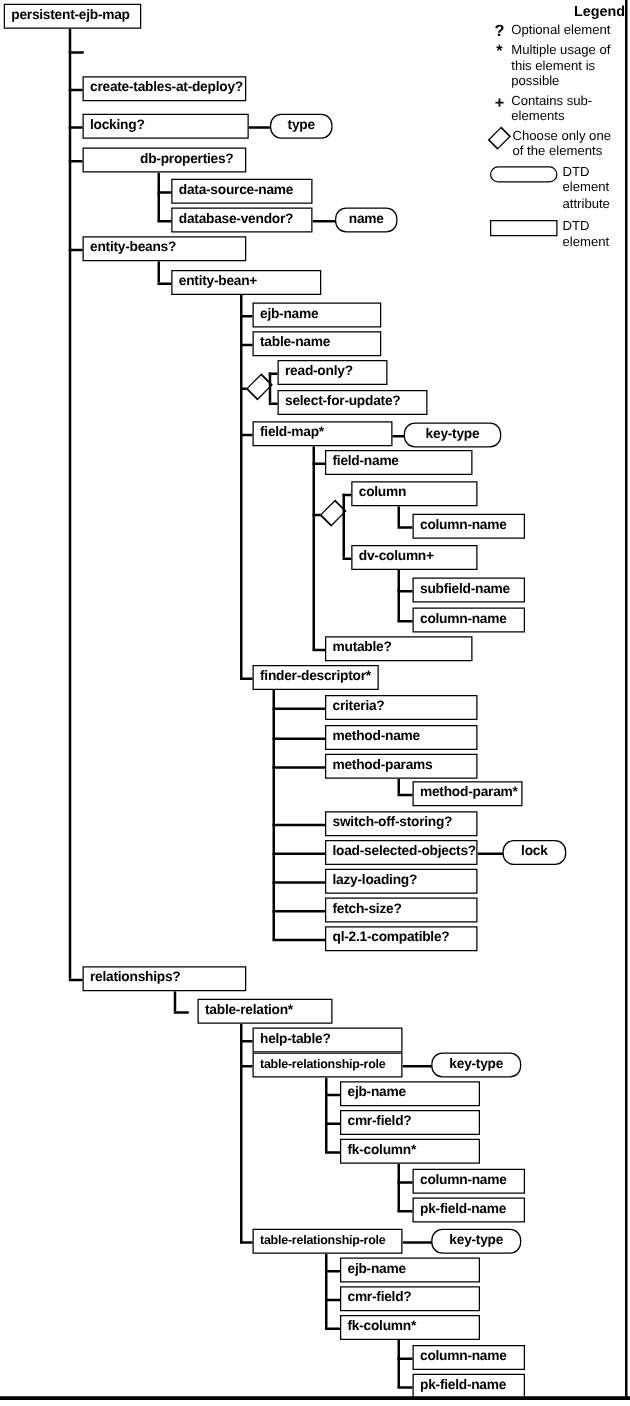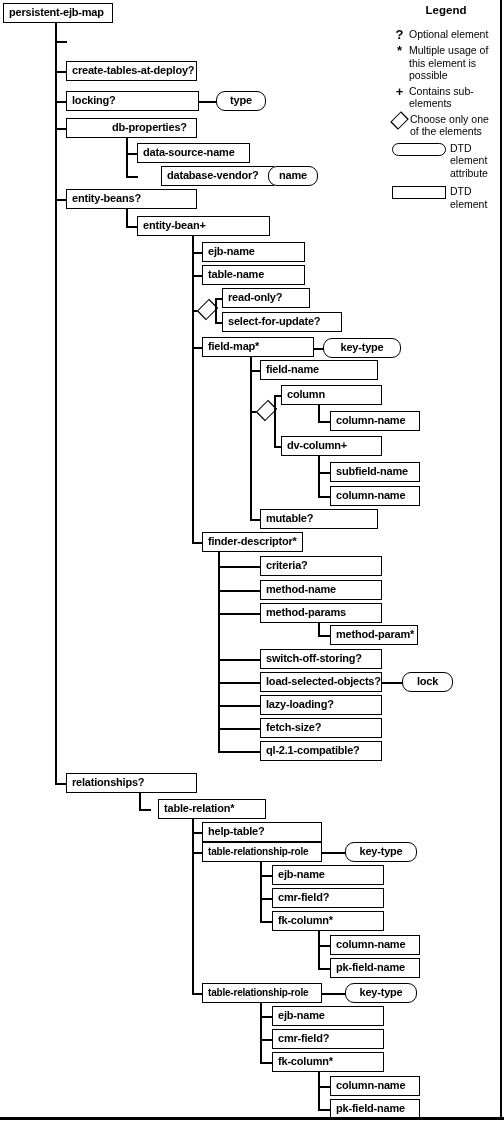--- a/index.html
+++ b/index.html
@@ -29,7 +29,7 @@
 
   
   #legend{position:absolute;left:392px;top:2px;width:108px;}
-  #legend .ltitle{font-size:11.5px;font-weight:bold;text-align:center;margin:2px 0 12px 0;}
+  #legend .ltitle{font-size:11.5px;font-weight:bold;text-align:right;margin:2px 0 2px 0;}
   .lrow{position:relative;margin:0 0 3px 0;min-height:13px;}
   .lsym{position:absolute;left:0;top:0;width:15px;text-align:center;
         font-weight:bold;font-size:13px;line-height:13px;}

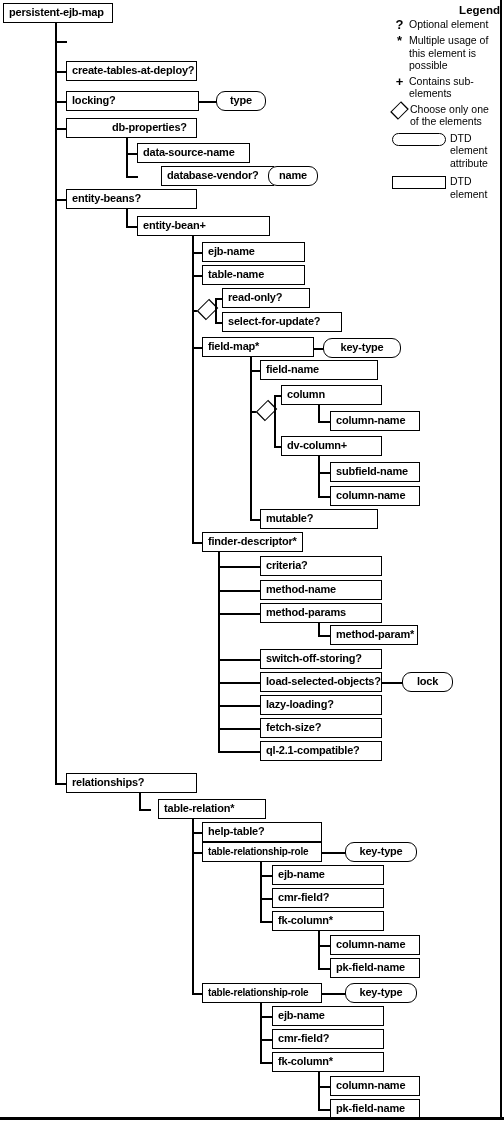--- a/index.html
+++ b/index.html
@@ -188,7 +188,7 @@
   <div class="node attr" style="left:216px;top:91px;width:50px;">type</div>
   <div class="node" style="left:66px;top:118px;width:131px;padding-left:45px;">db-properties?</div>
   <div class="node" style="left:137px;top:143px;width:113px;">data-source-name</div>
-  <div class="node" style="left:137px;top:166px;width:113px;margin-left:24px;">database-vendor?</div>
+  <div class="node" style="left:137px;top:166px;width:113px;">database-vendor?</div>
   <div class="node attr" style="left:268px;top:166px;width:50px;">name</div>
   <div class="node" style="left:66px;top:189px;width:131px;">entity-beans?</div>
   <div class="node" style="left:137px;top:216px;width:133px;">entity-bean+</div>

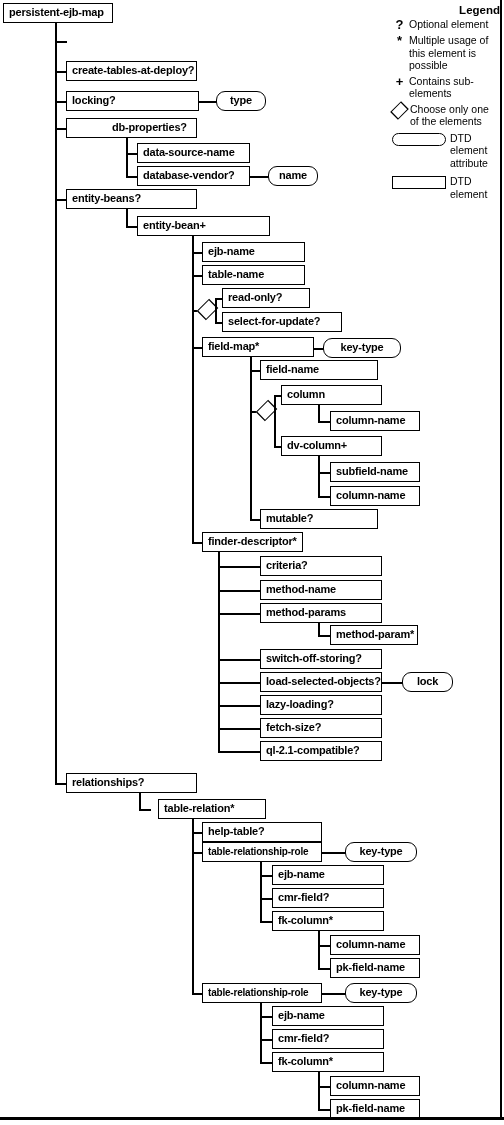--- a/index.html
+++ b/index.html
@@ -191,7 +191,7 @@
   <div class="node" style="left:137px;top:166px;width:113px;">database-vendor?</div>
   <div class="node attr" style="left:268px;top:166px;width:50px;">name</div>
   <div class="node" style="left:66px;top:189px;width:131px;">entity-beans?</div>
-  <div class="node" style="left:137px;top:216px;width:133px;">entity-bean+</div>
+  <div class="node" style="left:137px;top:216px;width:120px;">entity-bean+</div>
   <div class="node" style="left:202px;top:242px;width:103px;">ejb-name</div>
   <div class="node" style="left:202px;top:265px;width:103px;">table-name</div>
   <div class="node" style="left:222px;top:288px;width:88px;">read-only?</div>

